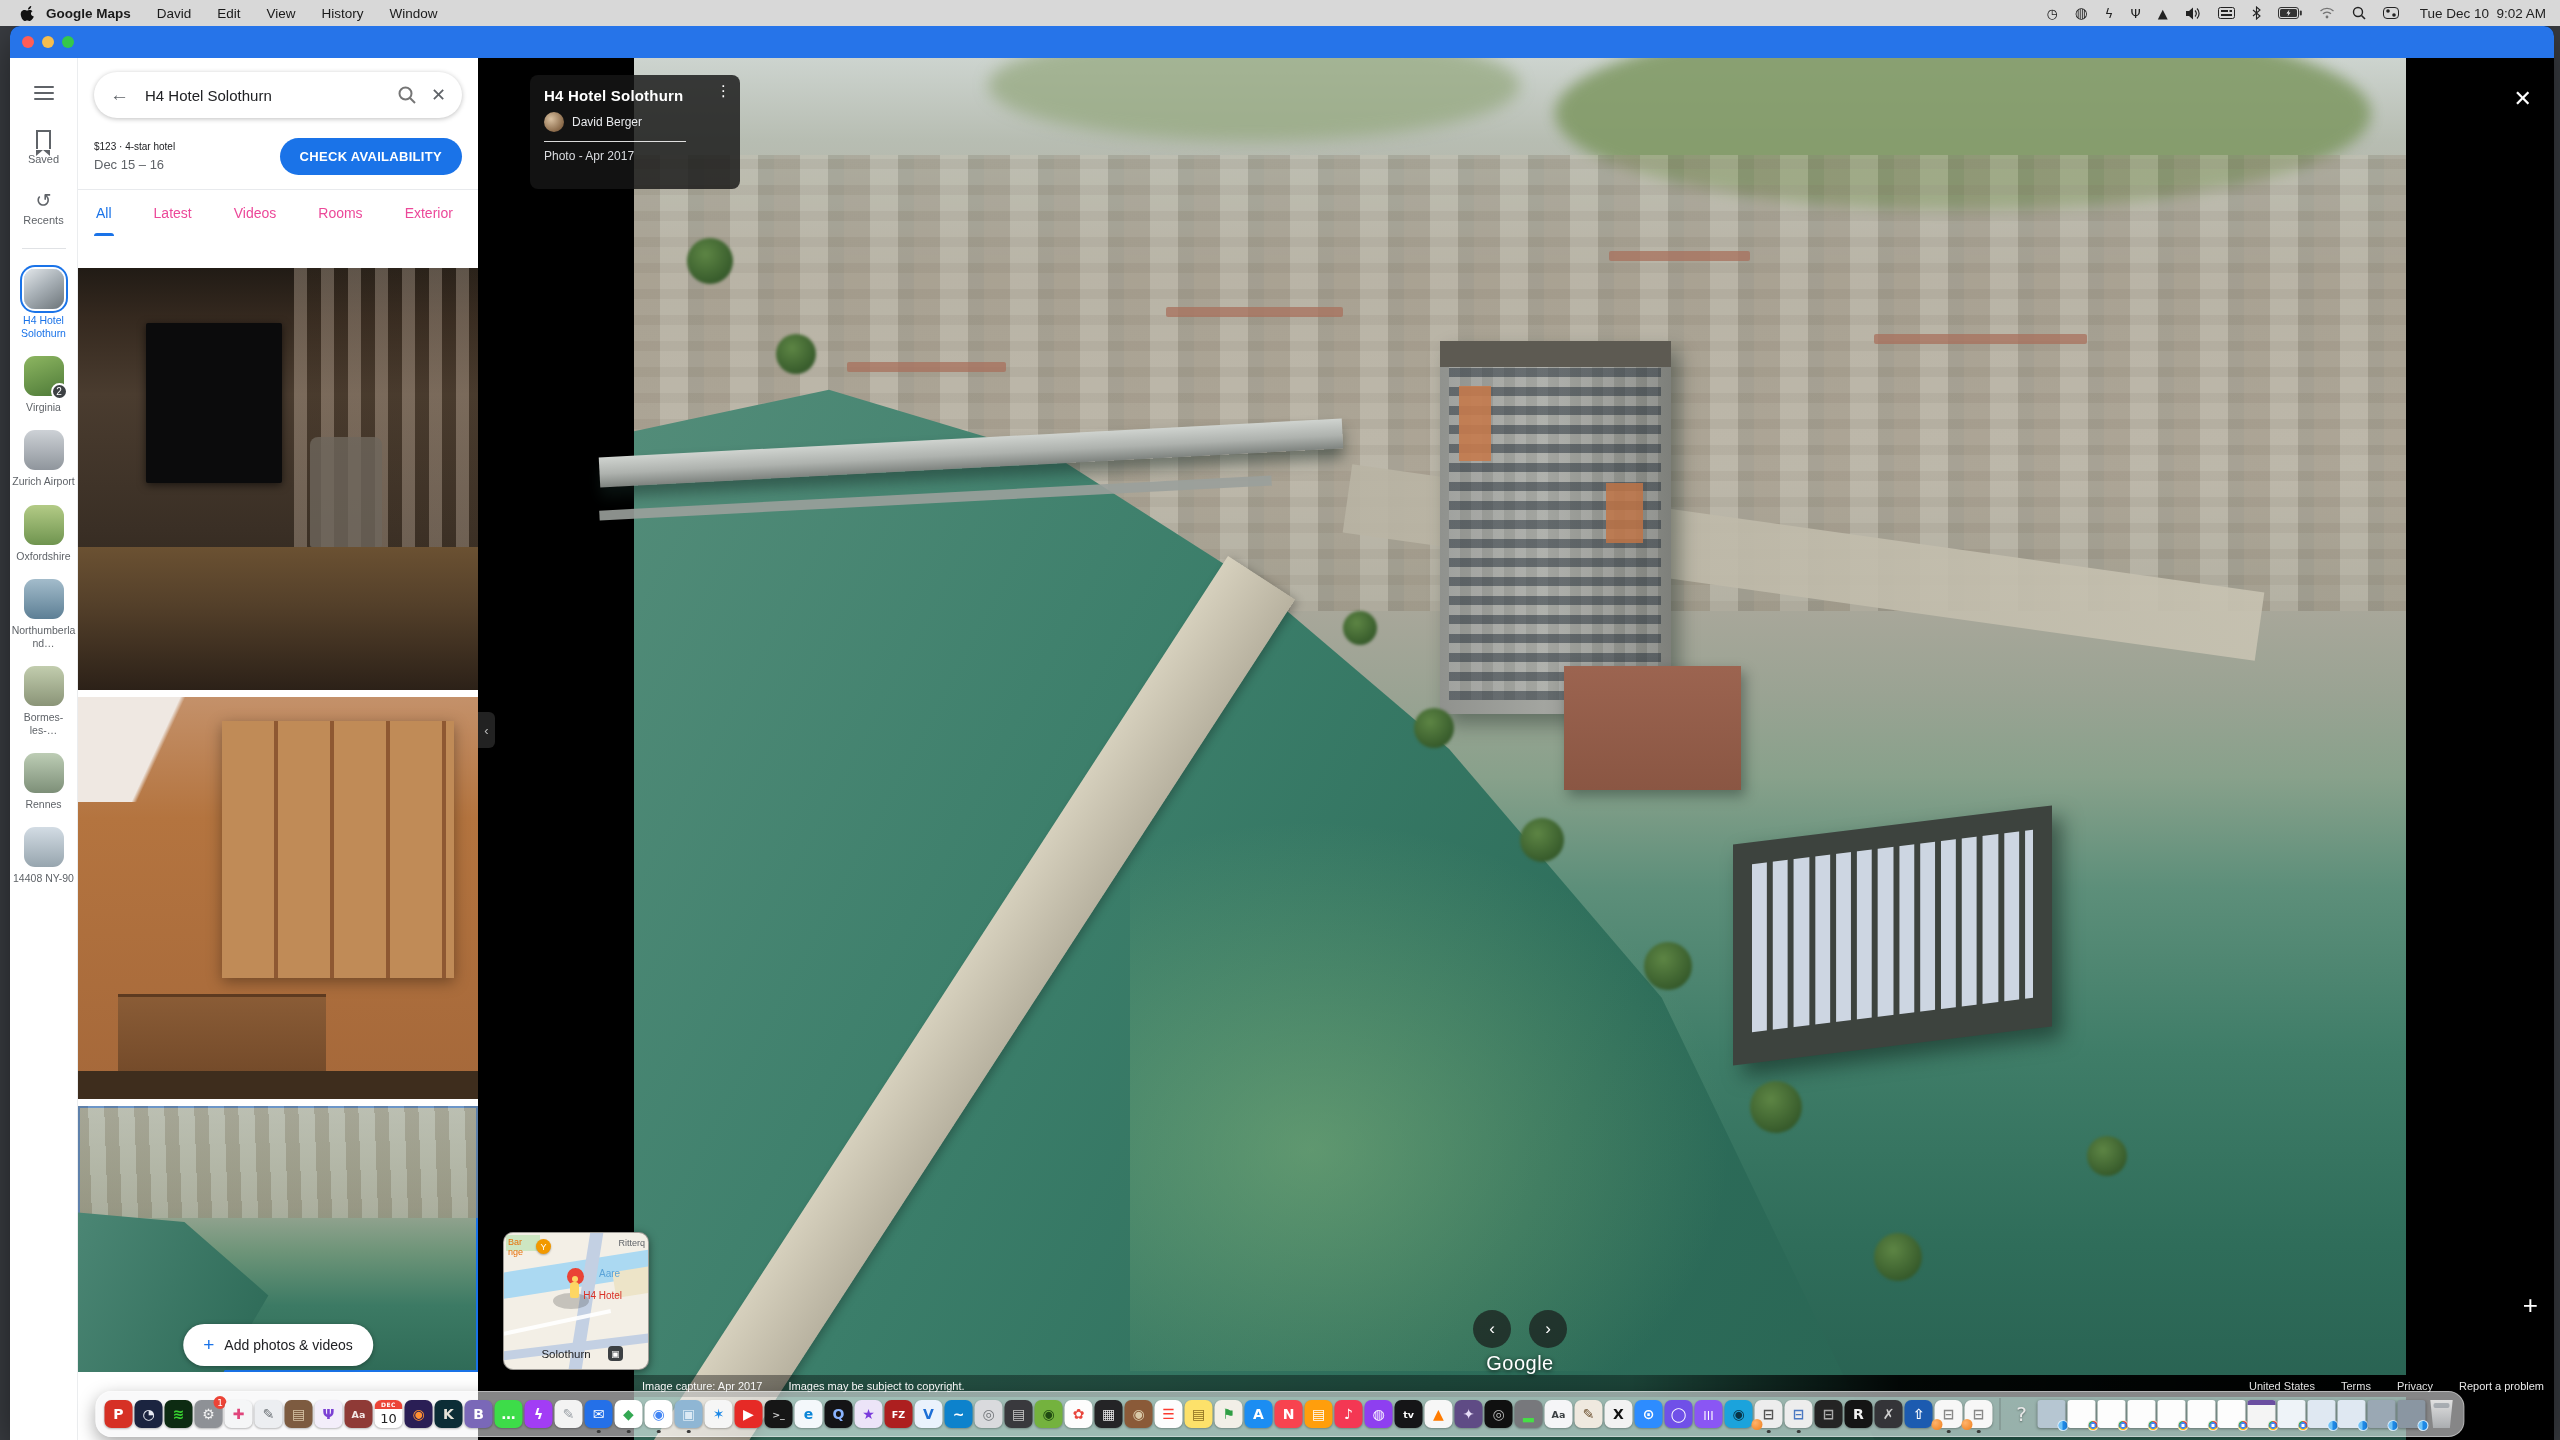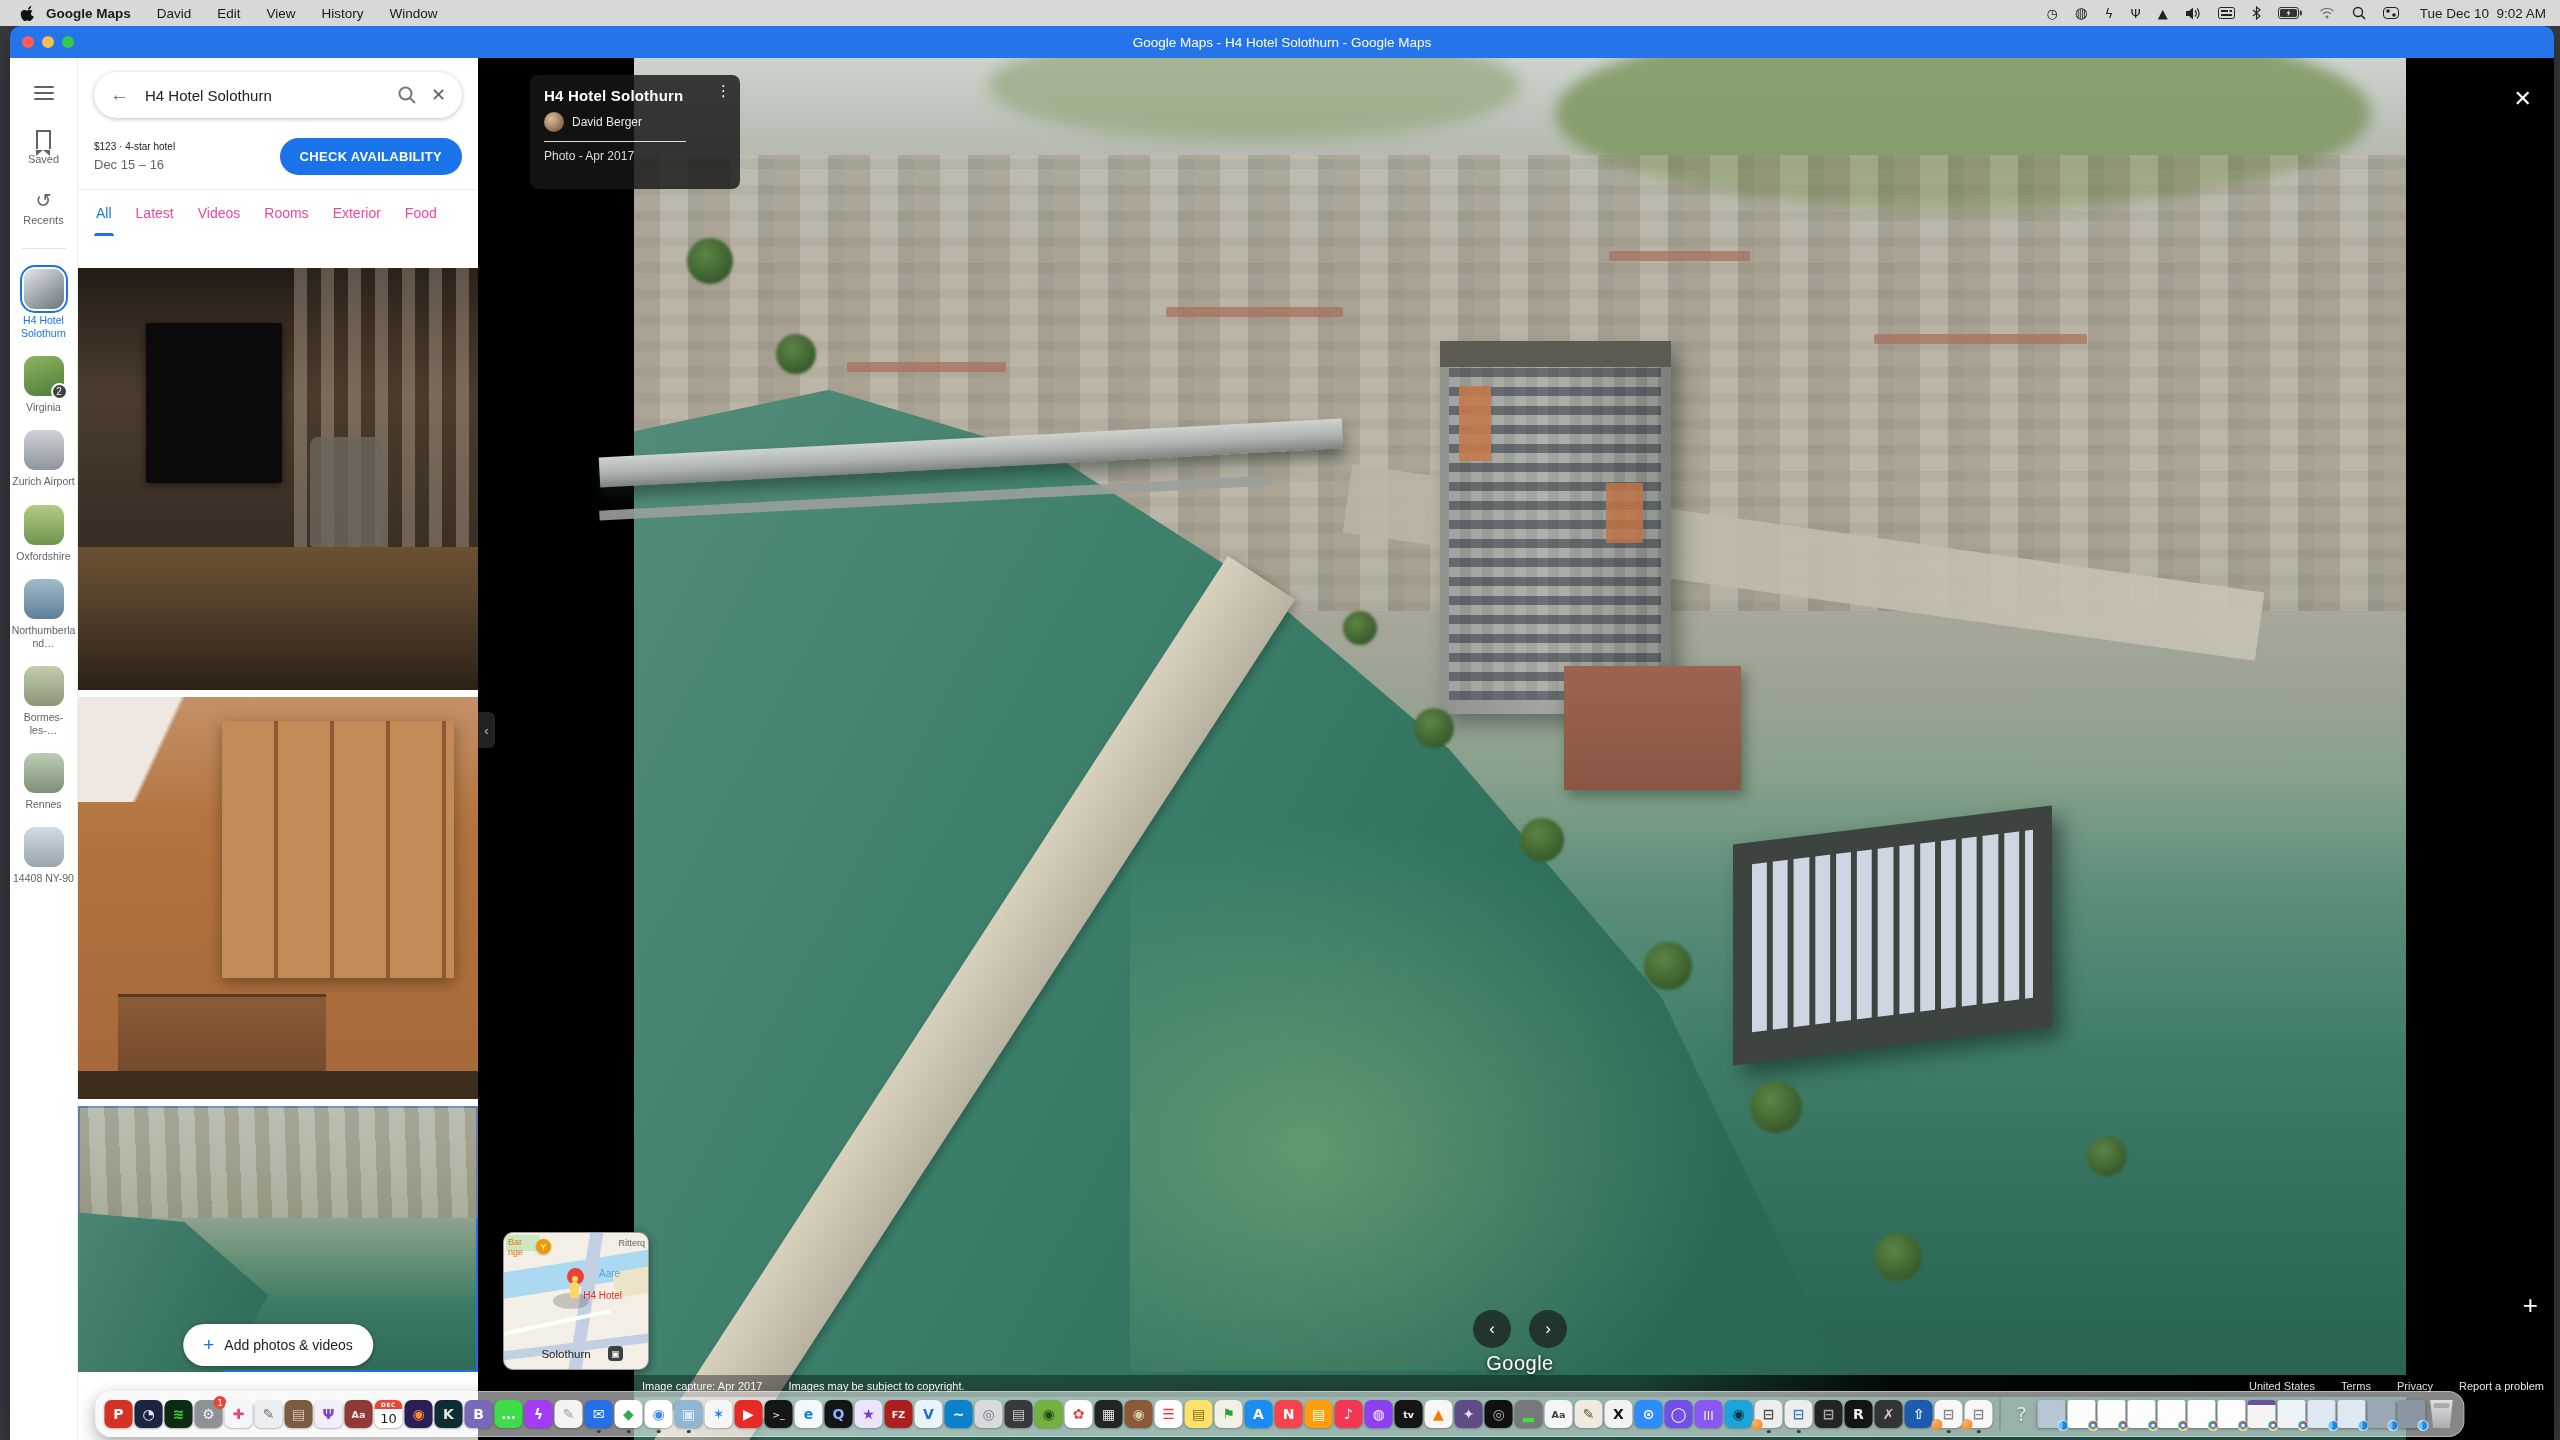--- a/index.html
+++ b/index.html
@@ -325,7 +325,6 @@
     <div class="tl tl-close"></div>
     <div class="tl tl-min"></div>
     <div class="tl tl-zoom"></div>
-    <div class="wtitle">Google Maps - H4 Hotel Solothurn - Google Maps</div>
   </div>
 
   <div class="wcontent">

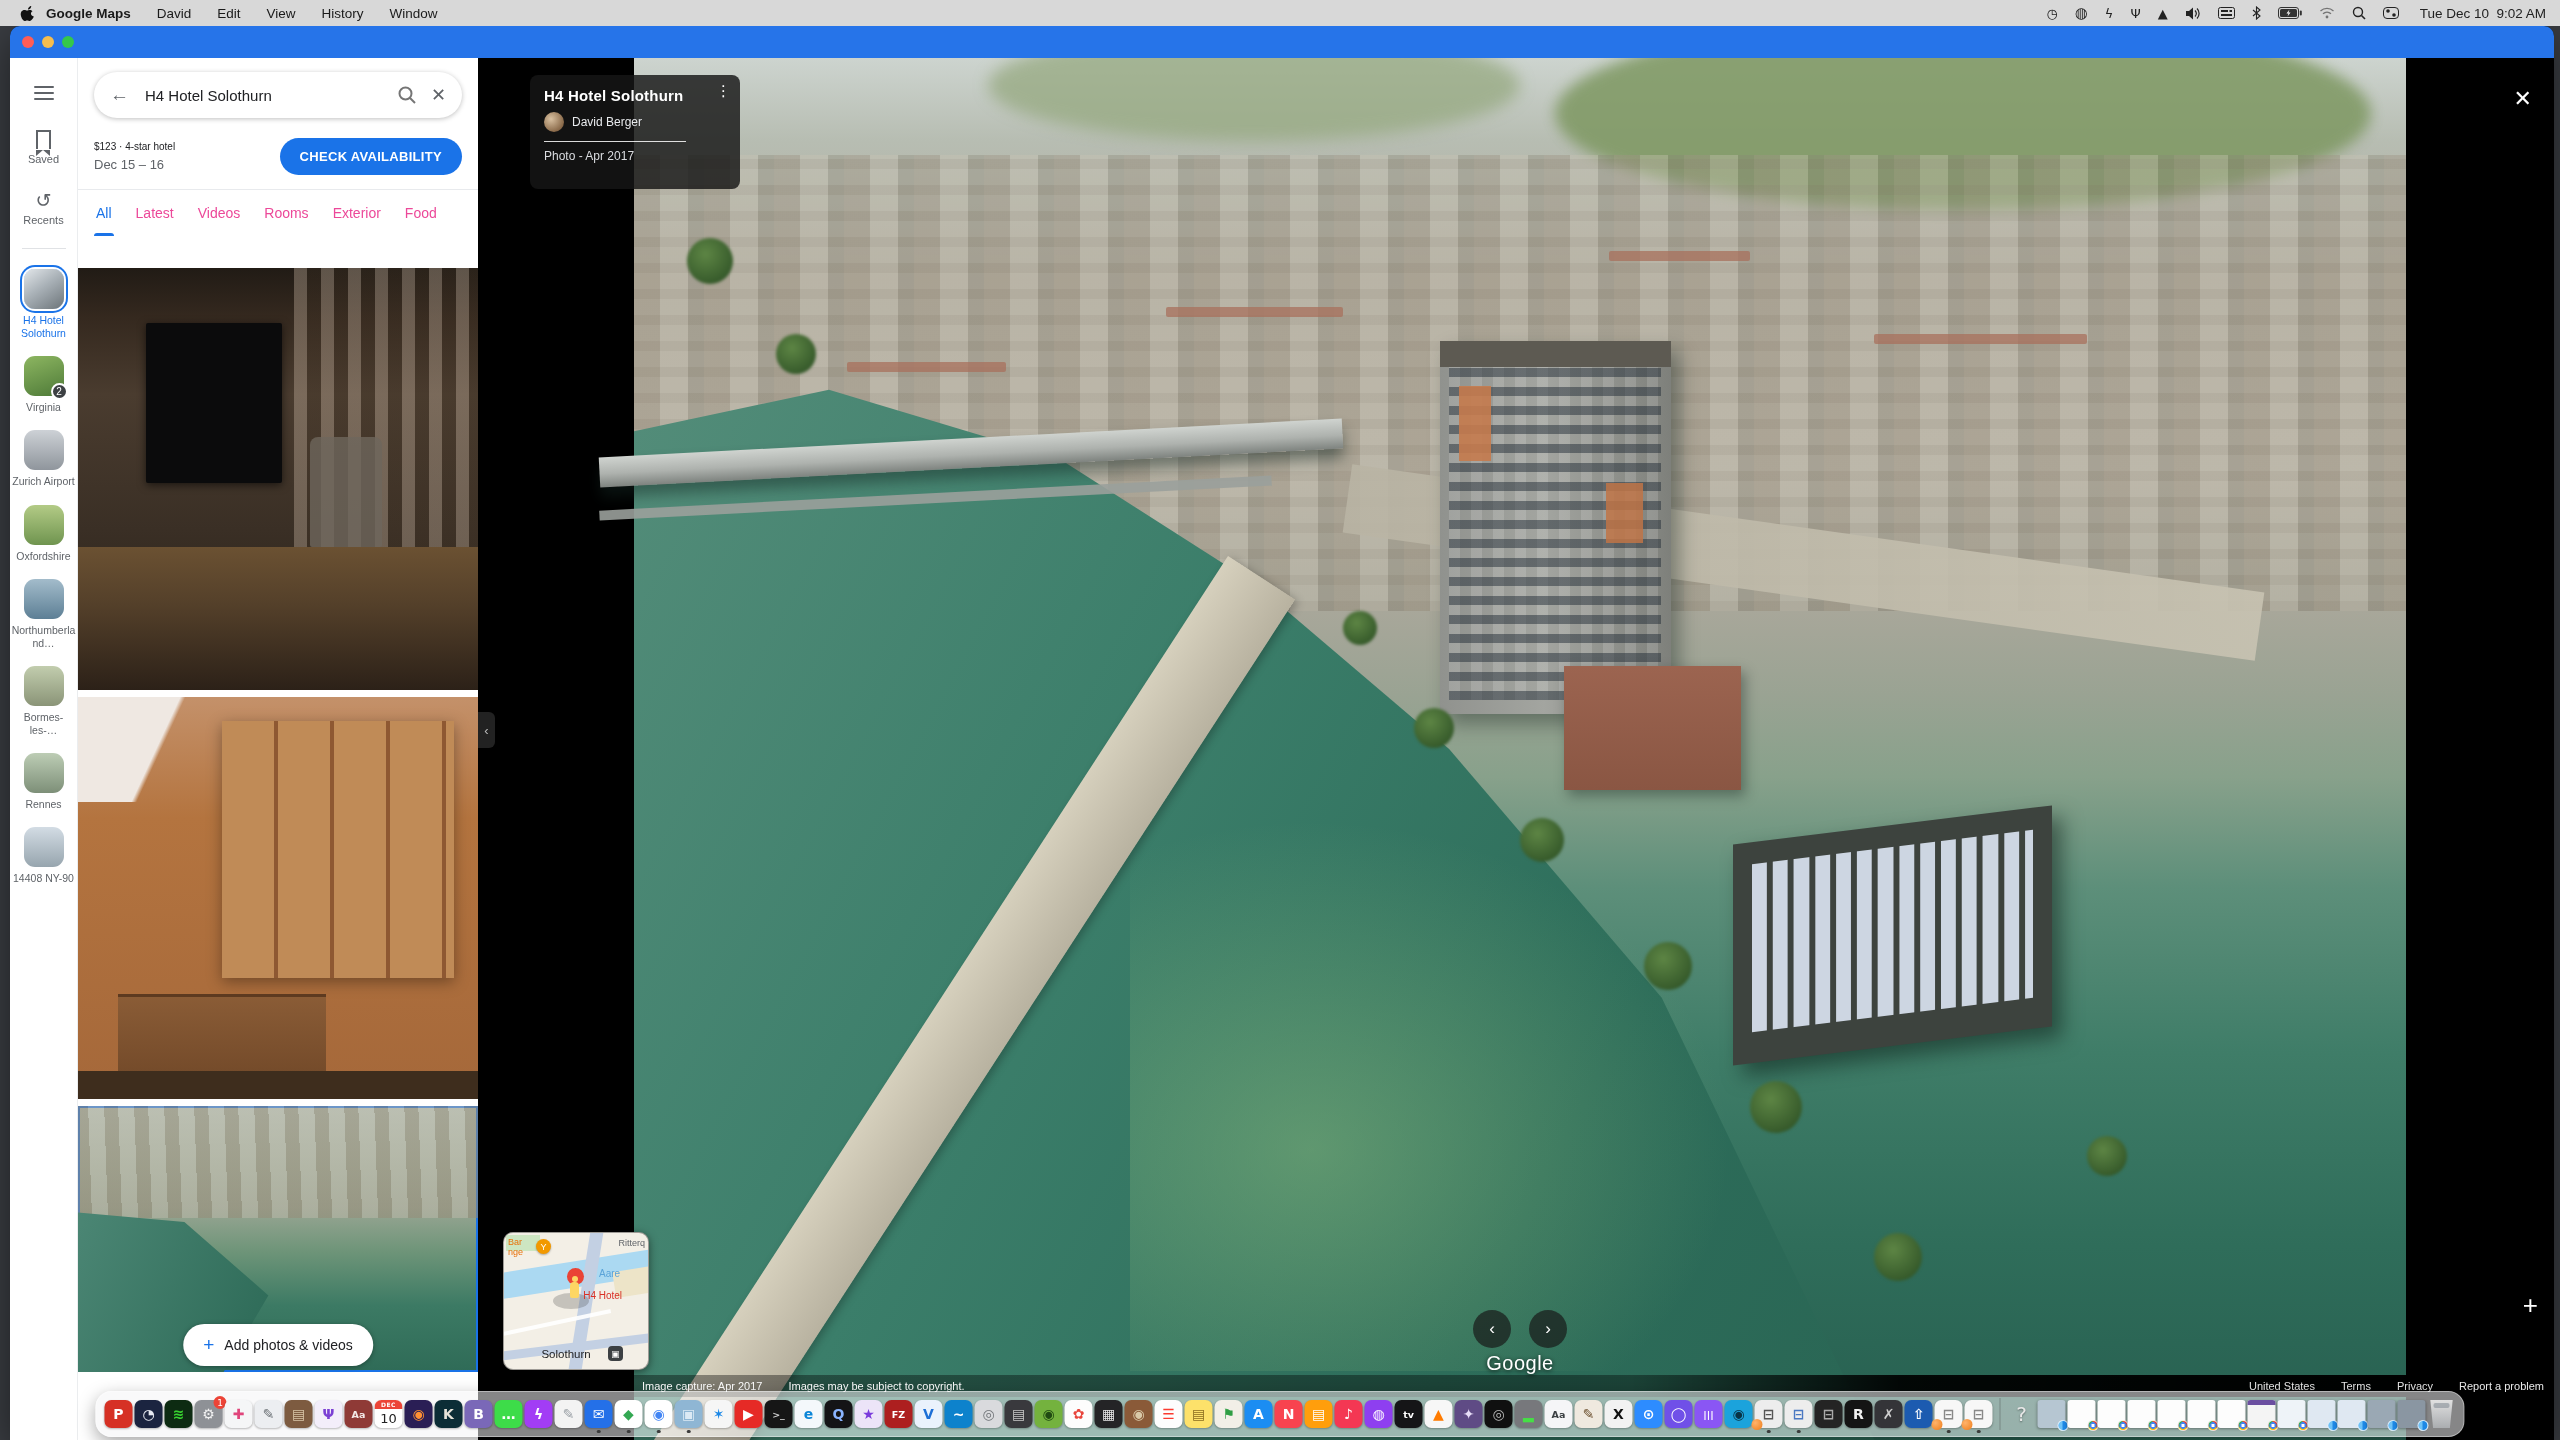--- a/index.html
+++ b/index.html
@@ -71,7 +71,7 @@
     font-family:inherit; }
   .panel-div { height:1px; background:#e8eaed; }
   .tabs { display:flex; align-items:center; height:46px; padding:0 6px; overflow:hidden;
-    white-space:nowrap; }
+    white-space:nowrap;gap:18px; }
   .tab { font-size:14px; color:#ec4899; padding:0 12px; height:100%; display:flex;
     align-items:center; position:relative; cursor:pointer; flex:none; }
   .tab.active { color:#1a73e8; font-weight:500; }

